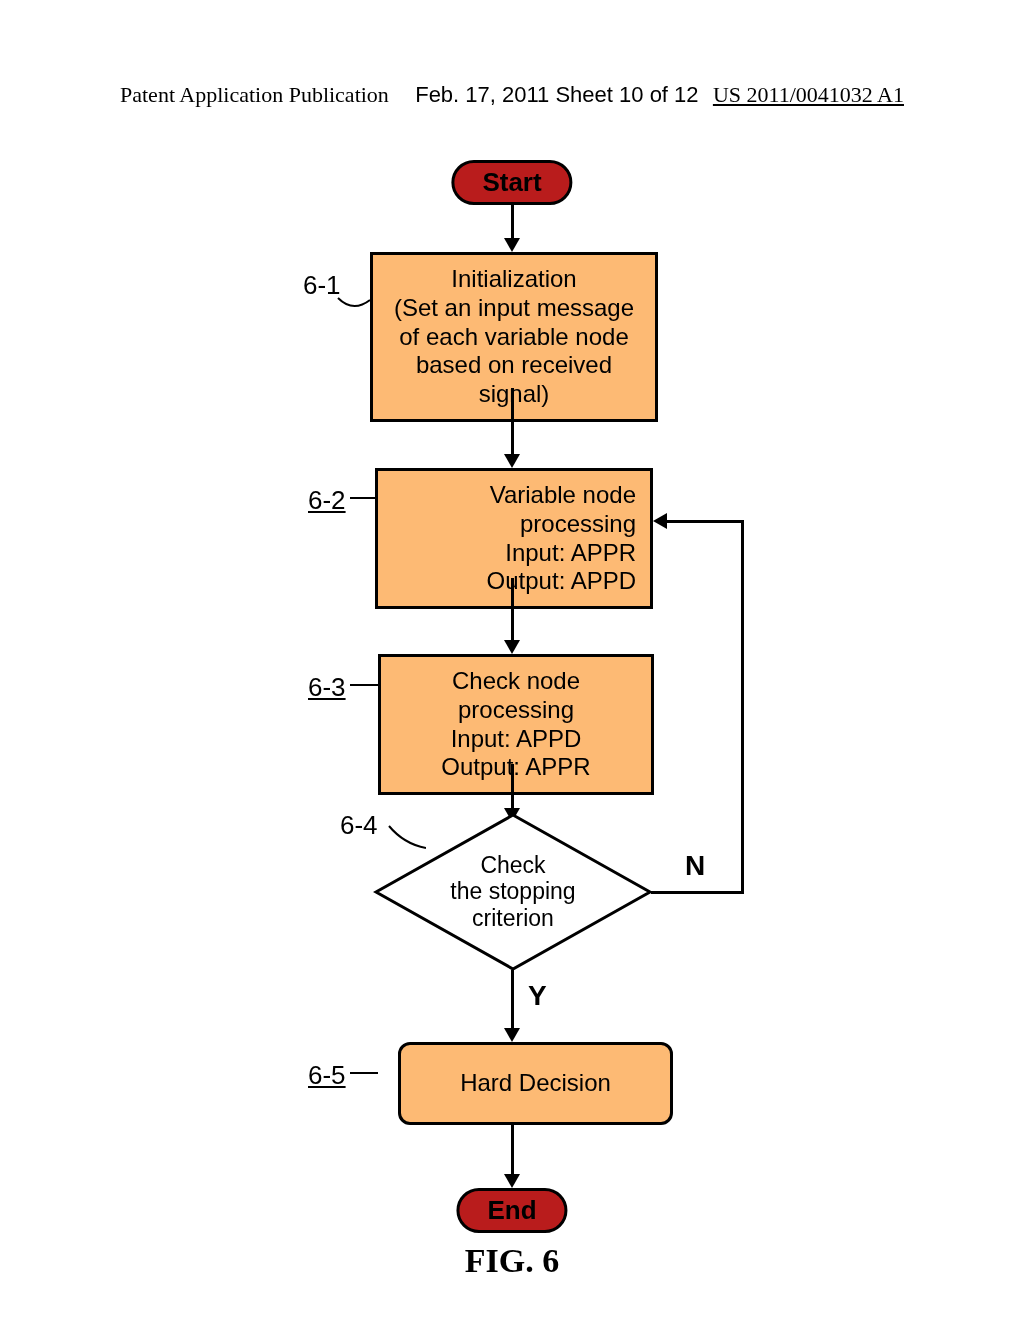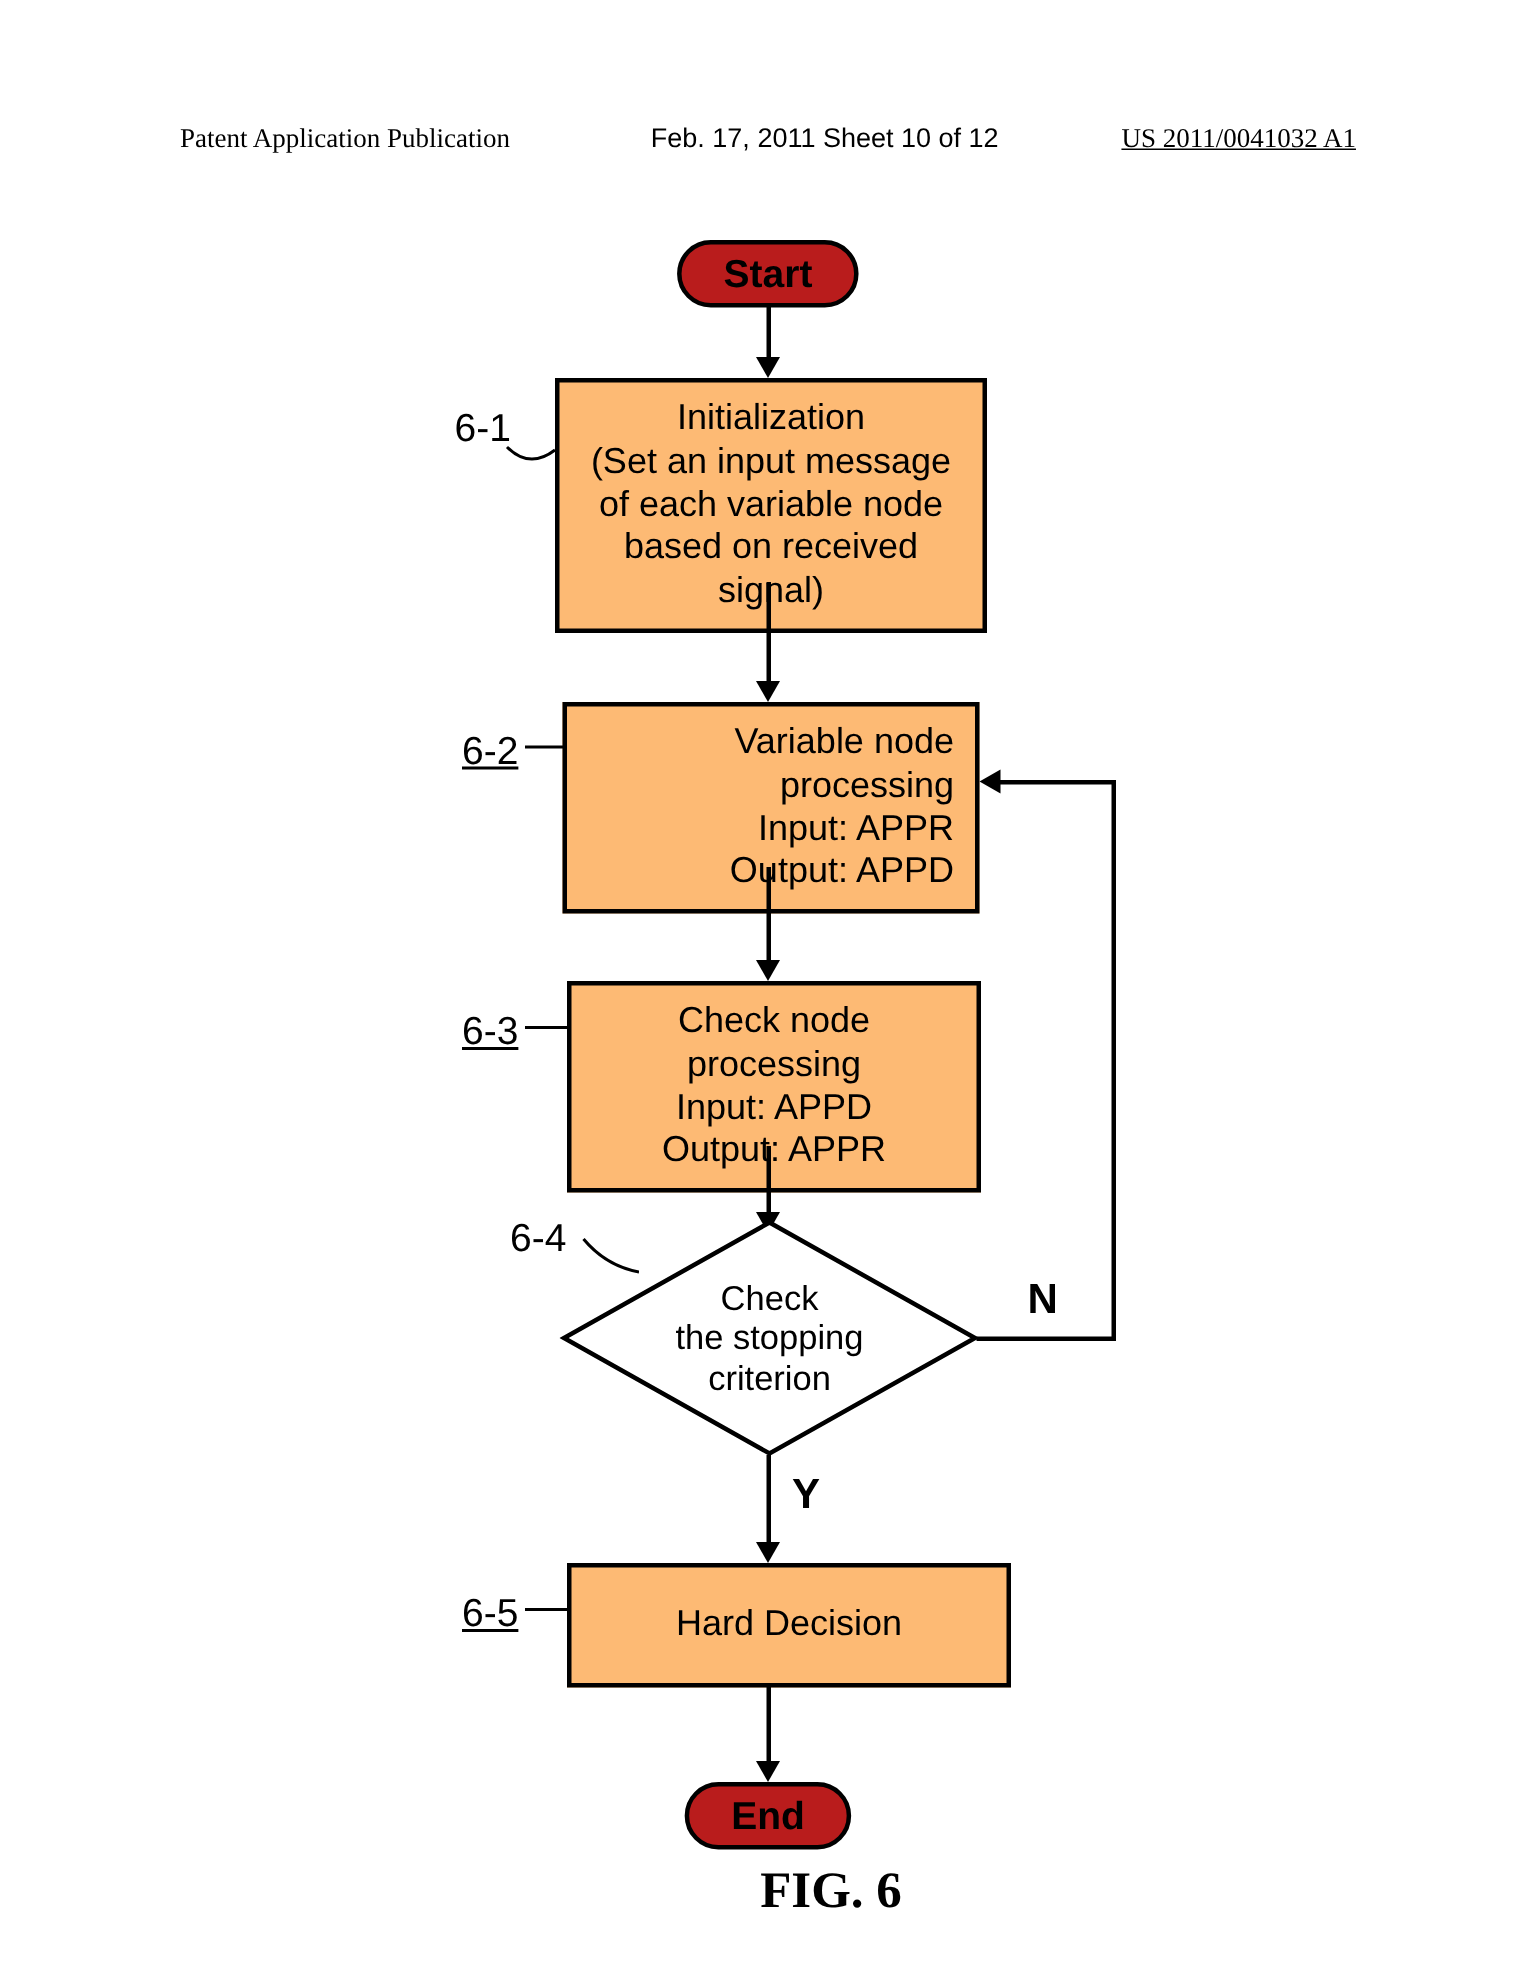--- a/index.html
+++ b/index.html
@@ -22,7 +22,7 @@
       display: flex;
       justify-content: space-between;
       padding: 0 120px;
-      font-size: 18px;
+      font-size: 22px;
       font-weight: 500;
     }
     .header-left {

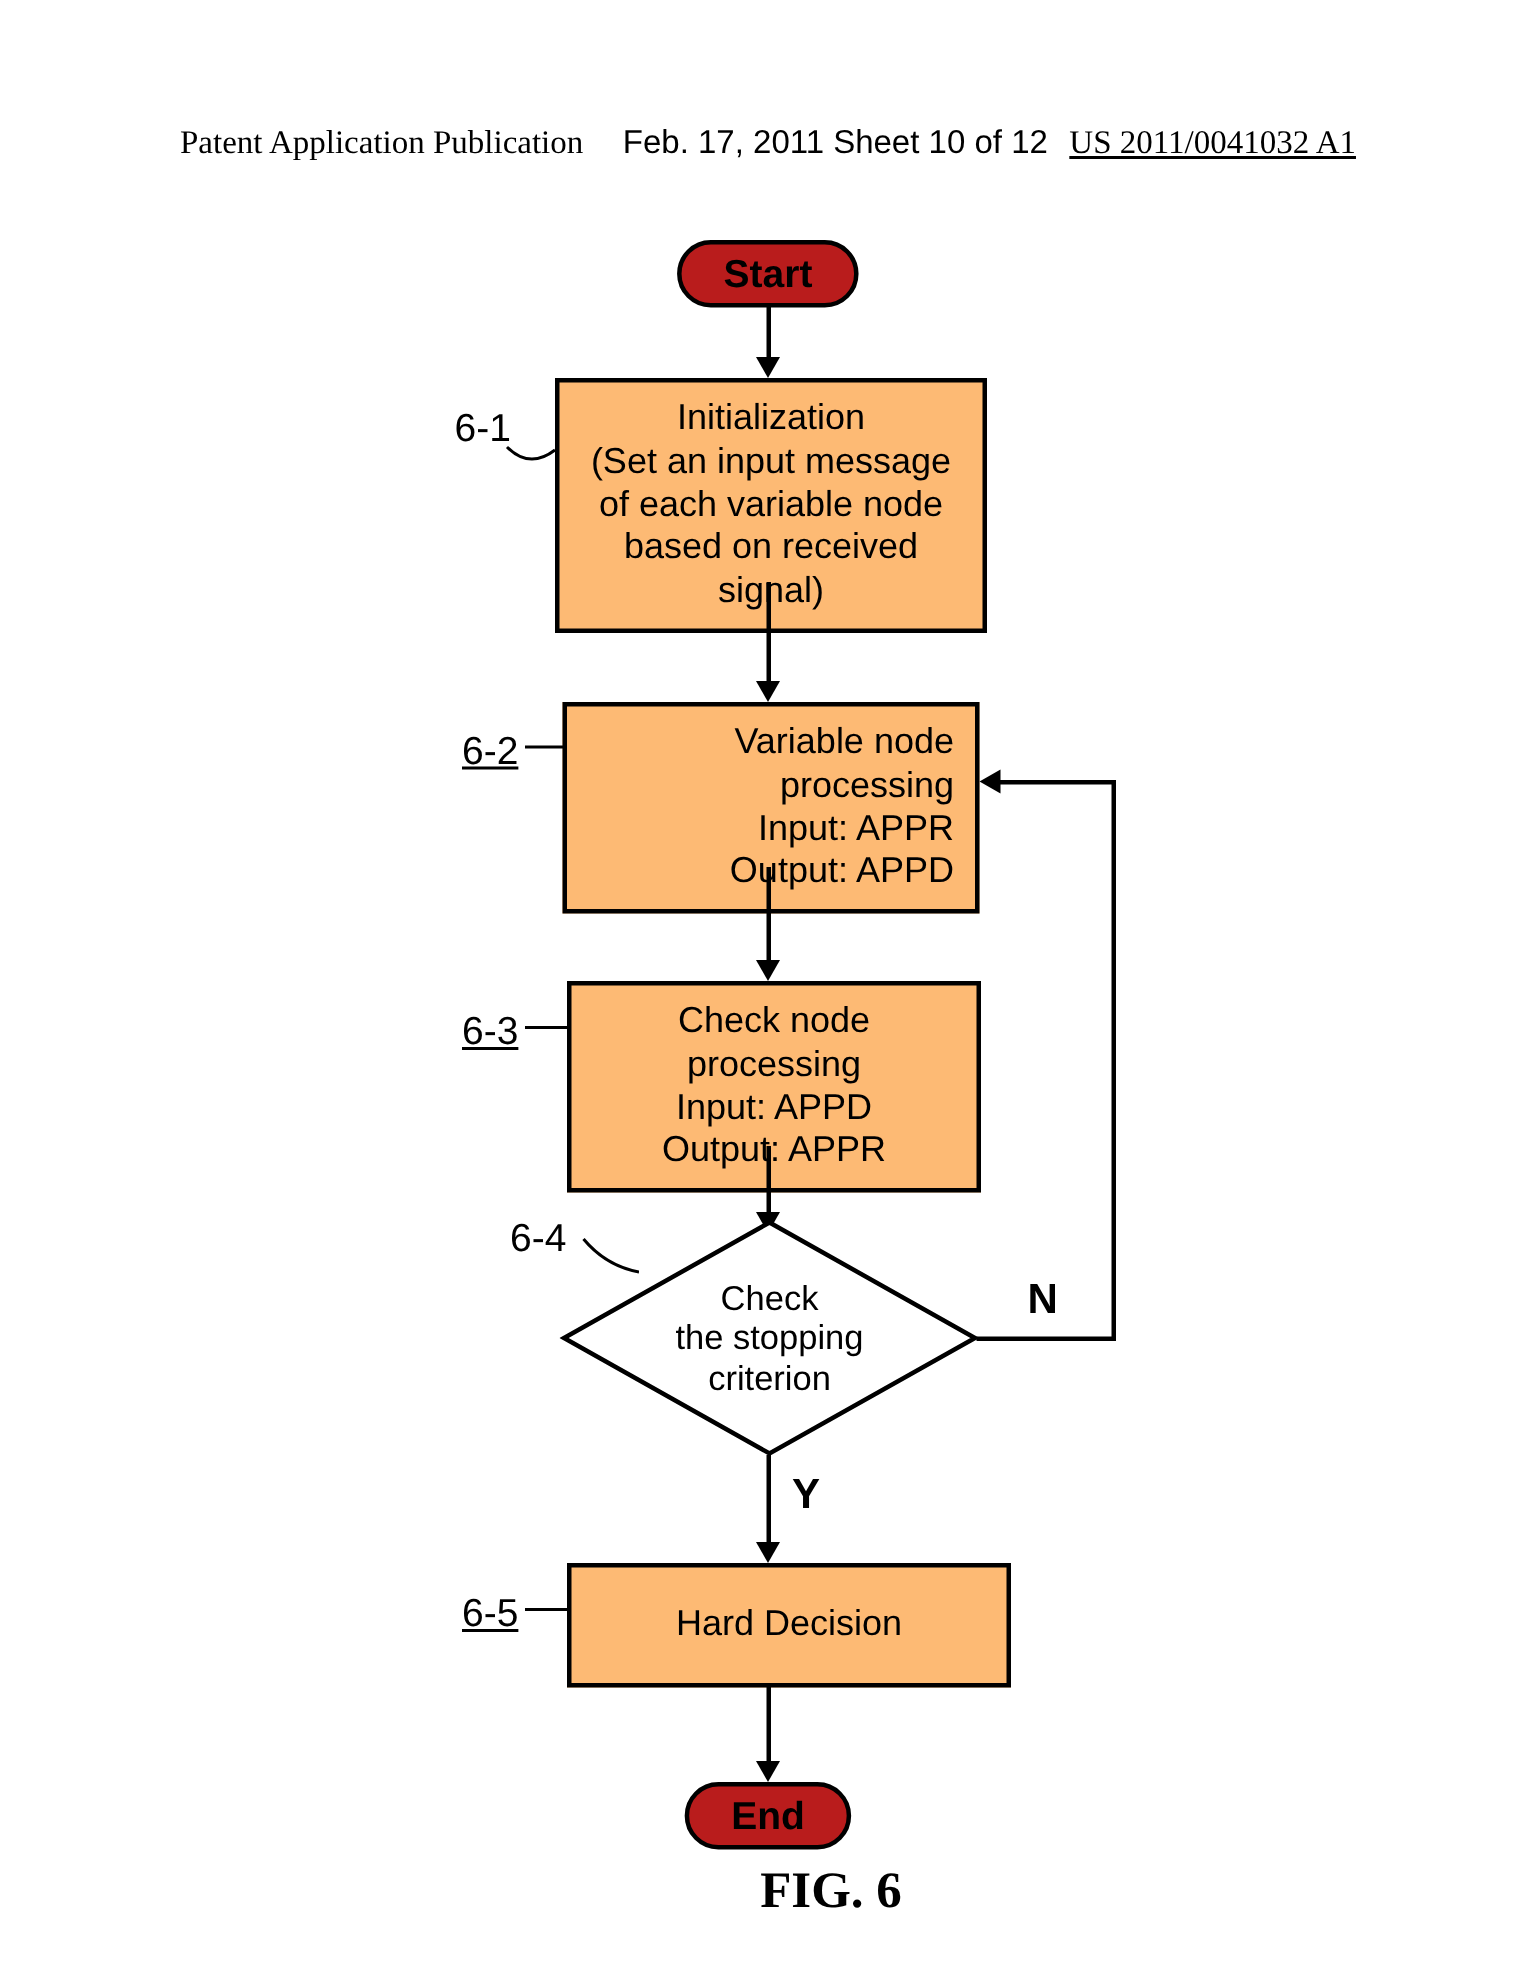--- a/index.html
+++ b/index.html
@@ -223,7 +223,7 @@
   <div class="arrow-line" style="left:511px;top:820px;width:3px;height:60px;"></div>
   <div class="arrowhead arrowhead-down" style="left:504px;top:878px;"></div>
 
-  <div class="process" style="top:892px;left:378px;width:296px;padding:24px 14px;">
+  <div class="process" style="top:892px;left:398px;width:275px;padding:24px 14px;border-radius:12px;">
     <span>Hard Decision</span>
   </div>
   <div class="label" style="top:910px;left:308px;">

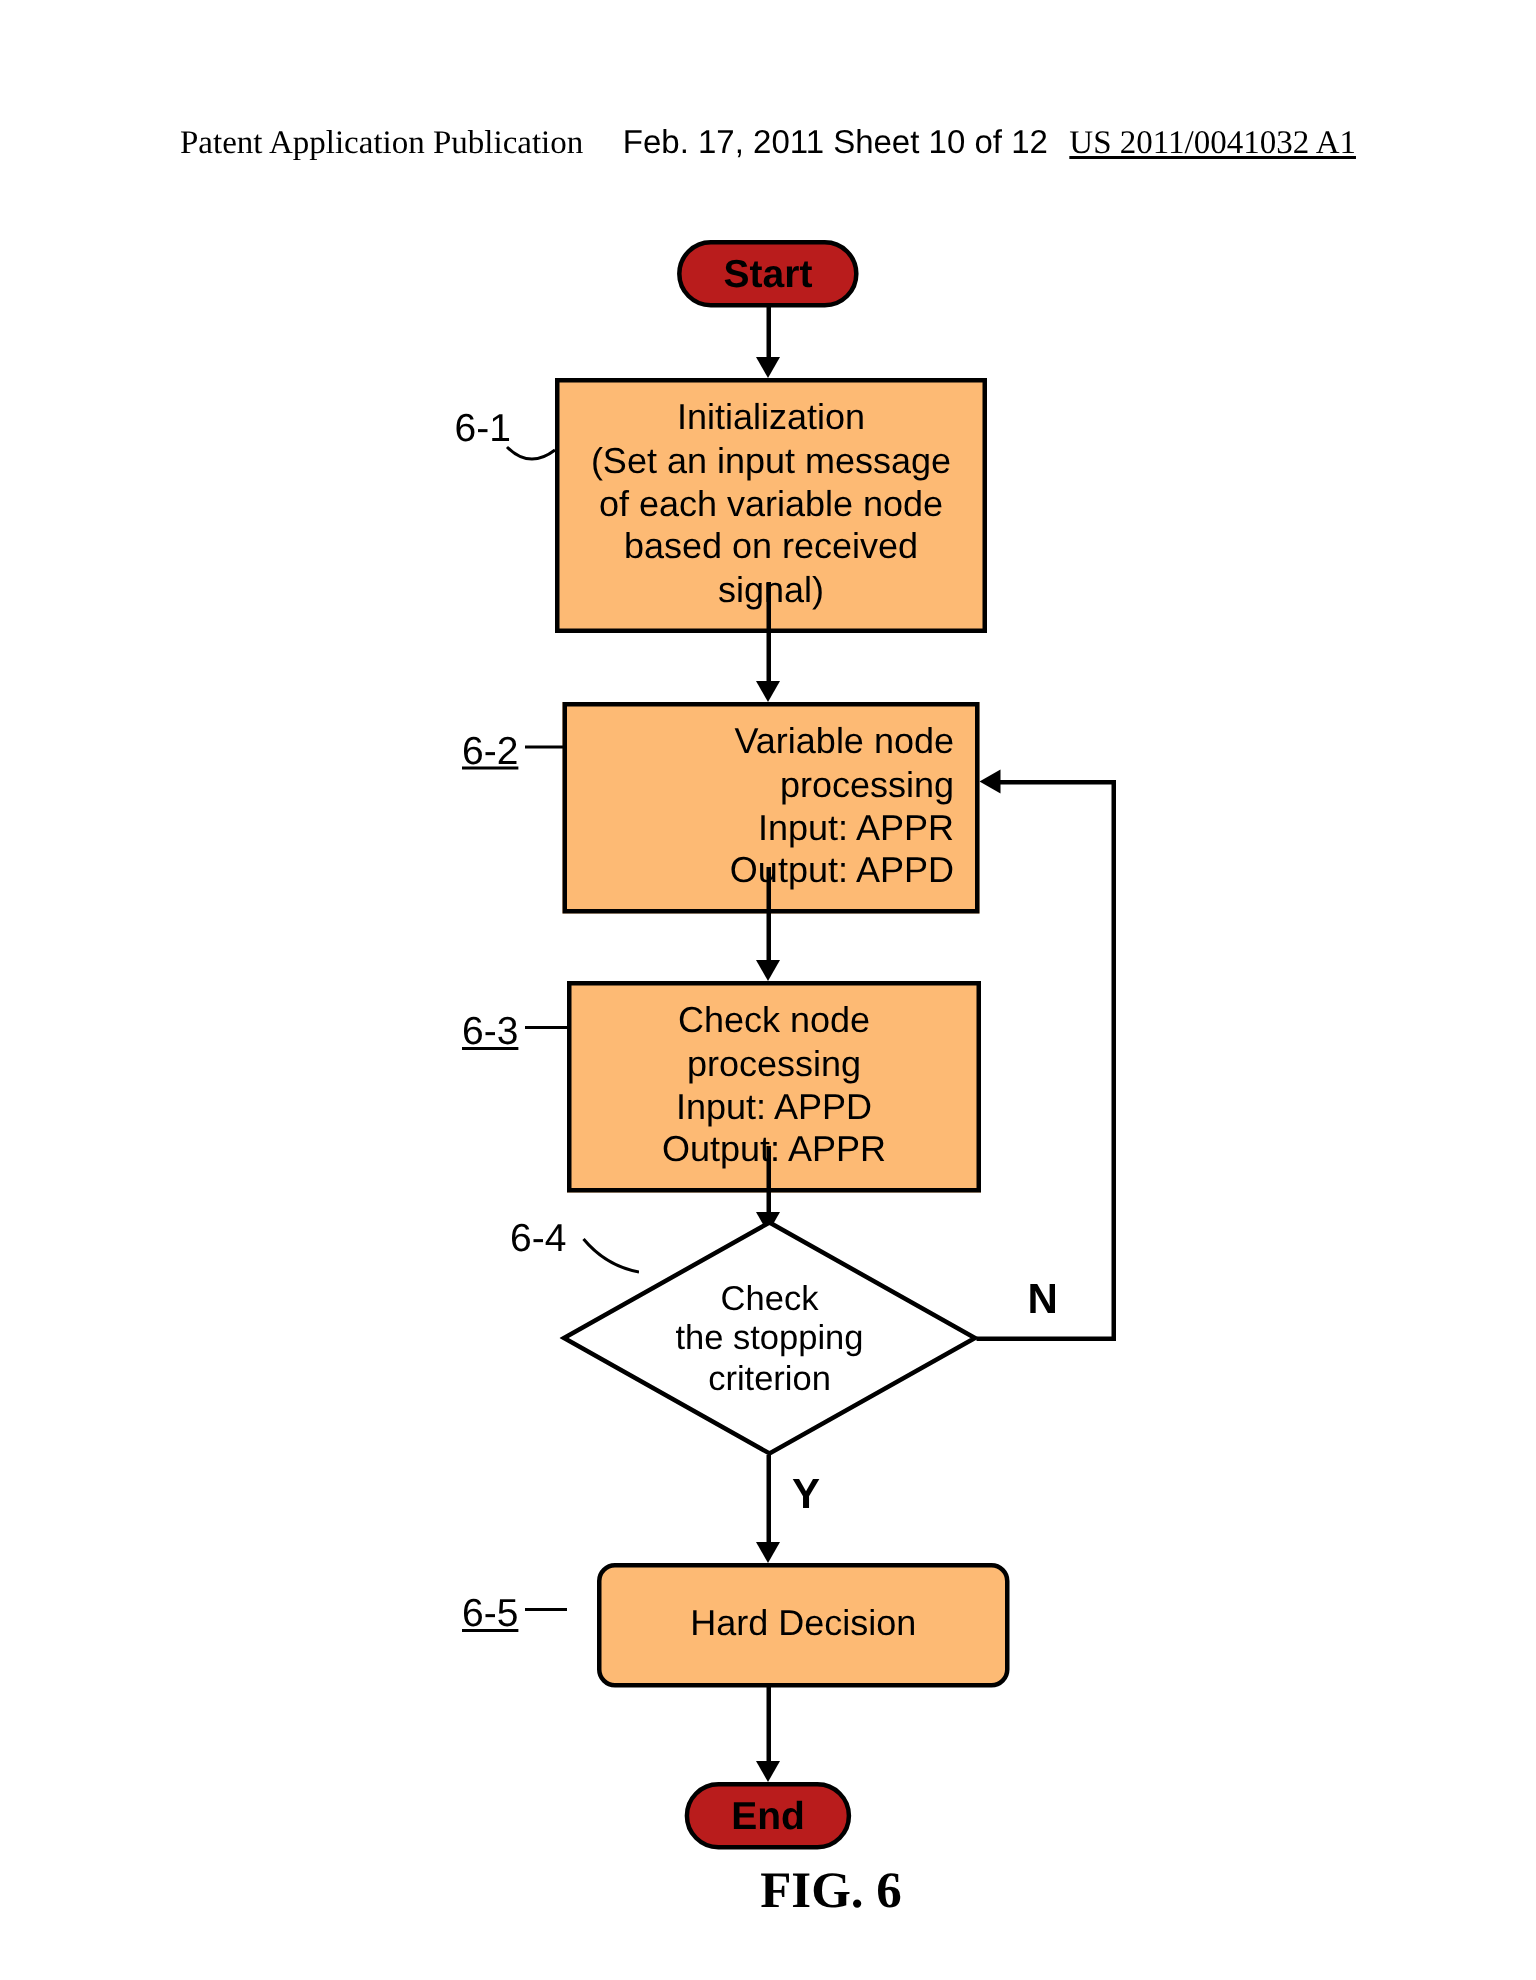--- a/index.html
+++ b/index.html
@@ -107,7 +107,6 @@
       font-family: 'Times New Roman', serif;
       font-size: 34px;
       font-weight: bold;
-      margin-left: 42px;
     }
     .arrow-line {
       position: absolute;

